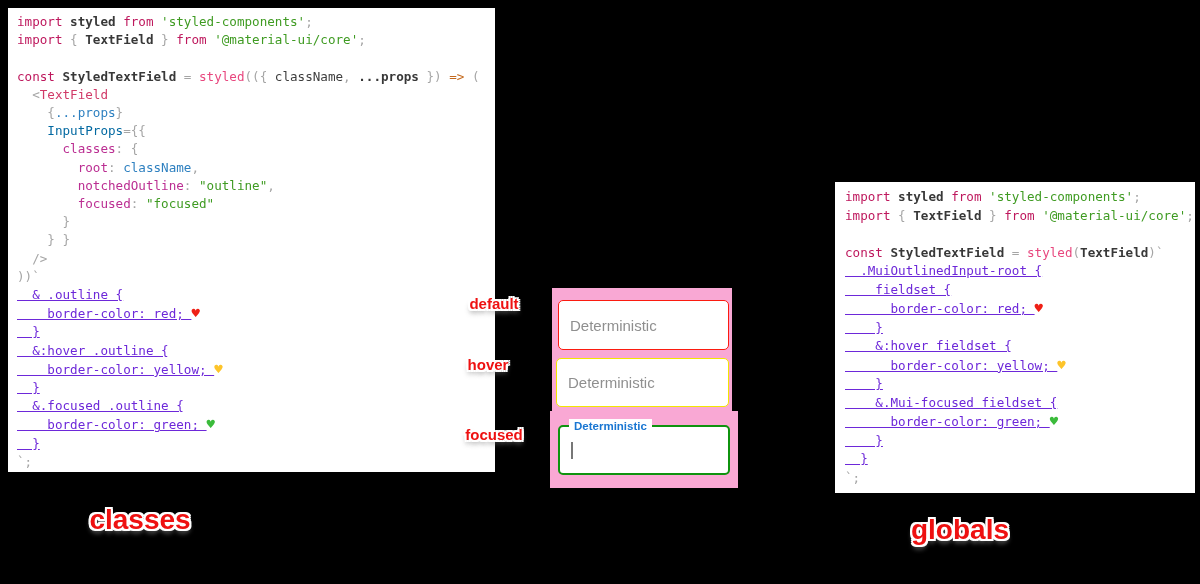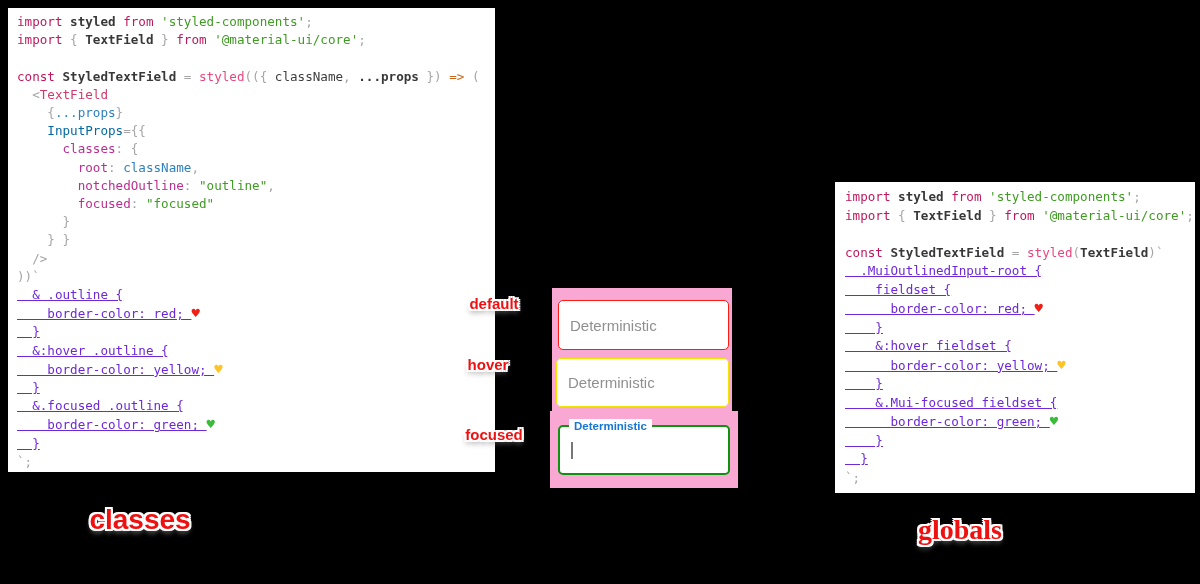--- a/index.html
+++ b/index.html
@@ -80,7 +80,7 @@
   </div>
 
   <div class="caption cap-big" style="left:85px;top:504px;">classes</div>
-  <div class="caption cap-big" style="left:905px;top:514px;font-family:Liberation Serif, serif;">globals</div>
+  <div class="caption cap-big" style="left:905px;top:514px;">globals</div>
 
 </div>
 

